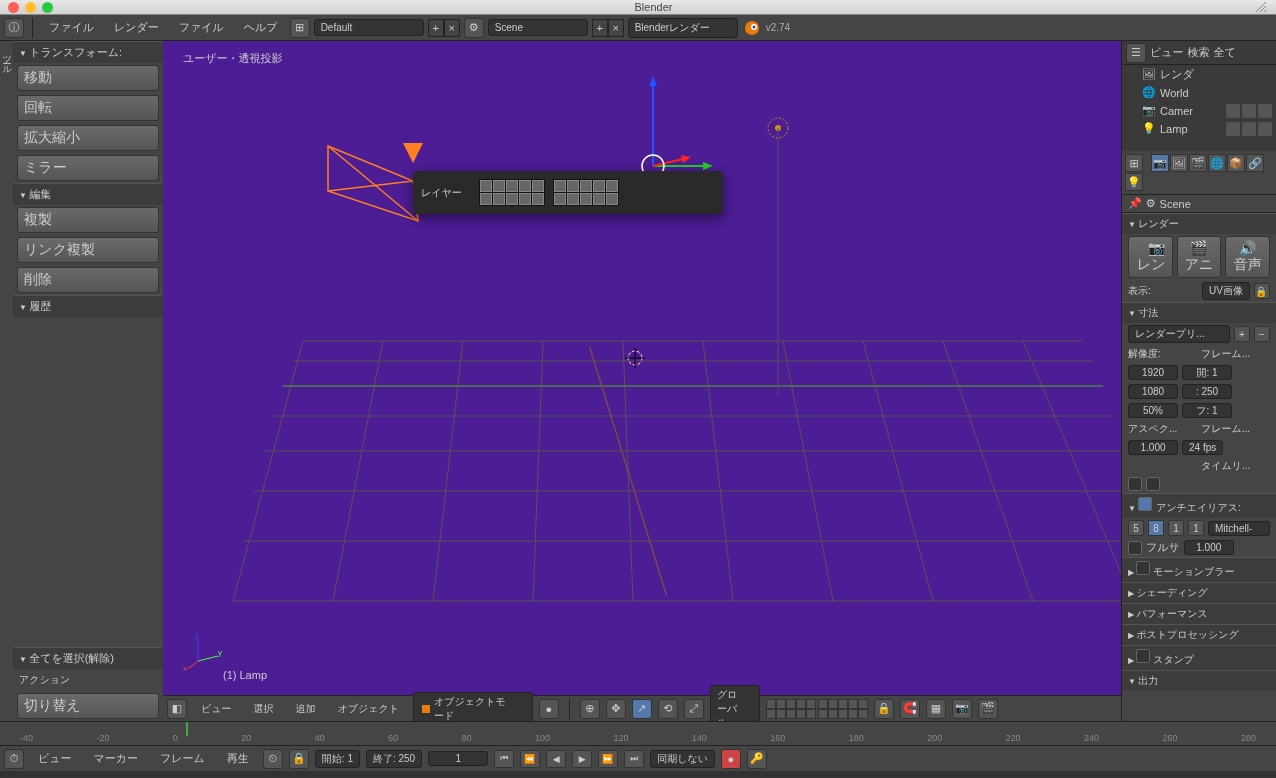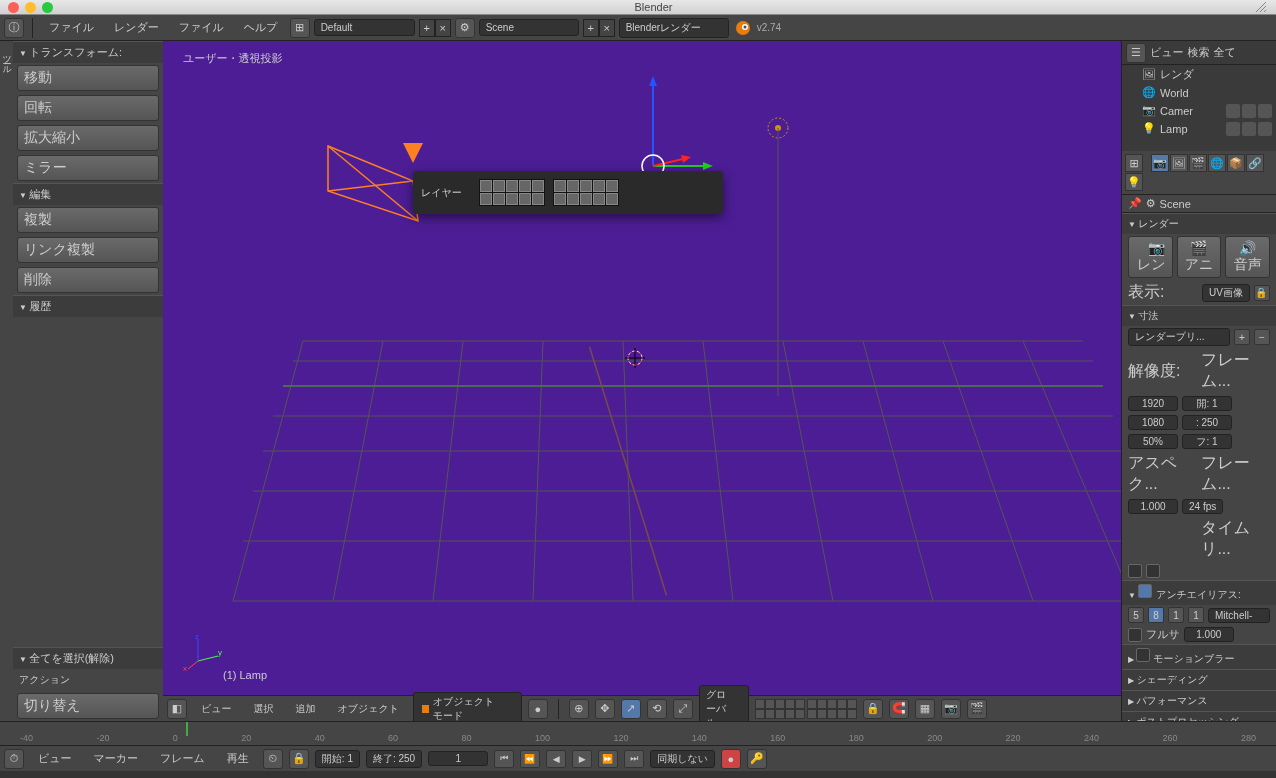--- a/index.html
+++ b/index.html
@@ -107,7 +107,7 @@
   <span class="menulink">ファイル</span>
   <span class="menulink">ヘルプ</span>
   <div class="iconbtn">⊞</div>
-  <div class="dropdown" style="width:101px">Default</div>
+  <div class="dropdown" style="width:110px">Default</div>
   <div class="plusminus">
       <div class="pm">+</div>
       <div class="pm">×</div>

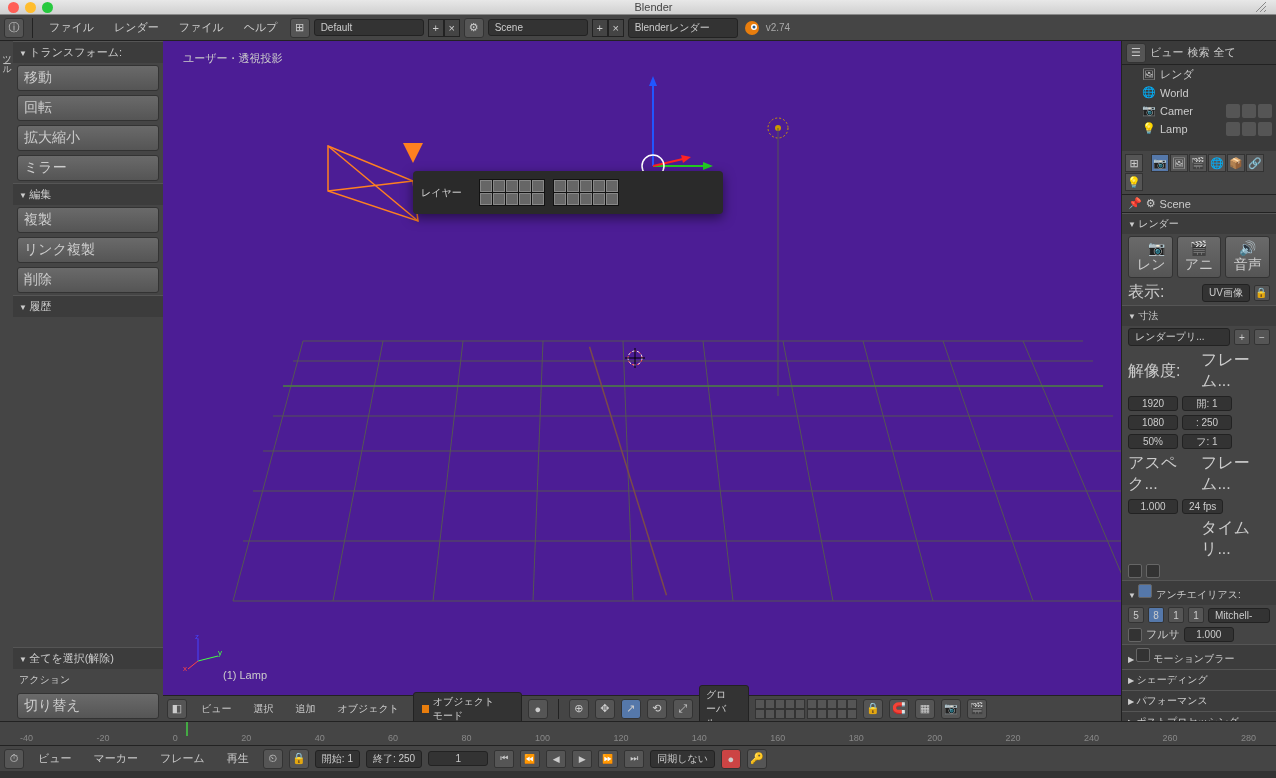--- a/index.html
+++ b/index.html
@@ -57,7 +57,7 @@
 .props .panelhdr { font-size:10px; }
 .props .panelhdr.collapsed::before { content:"▶ "; }
 .prow { display:flex; align-items:center; gap:4px; padding:2px 6px; }
-.plabel { font-size:16px; flex:1; }
+.plabel { font-size:10px; flex:1; }
 .pinput { background:#333; border:1px solid #222; border-radius:3px; padding:1px 4px; font-size:10px; color:#ccc; width:50px; text-align:center; }
 .pdrop { background:#333; border:1px solid #222; border-radius:3px; padding:1px 6px; font-size:10px; color:#ccc; cursor:pointer; }
 

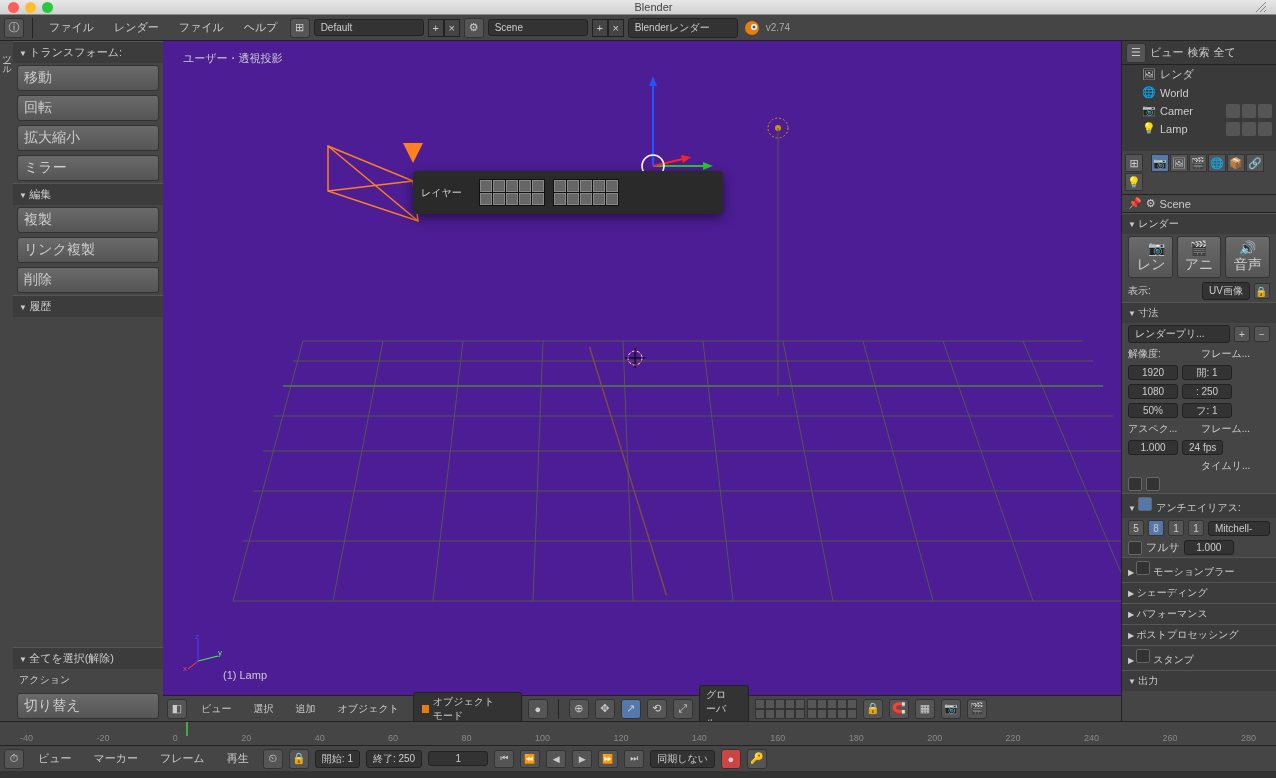--- a/index.html
+++ b/index.html
@@ -260,7 +260,7 @@
       <span class="menulink">選択</span>
       <span class="menulink">追加</span>
       <span class="menulink">オブジェクト</span>
-      <div class="dropdown" style="width:109px;display:flex;gap:4px;align-items:center">
+      <div class="dropdown" style="width:120px;display:flex;gap:4px;align-items:center">
         <svg width="12" height="12">
             <rect x="2" y="2" width="8" height="8" fill="#e87d0d"></rect>
           </svg>

